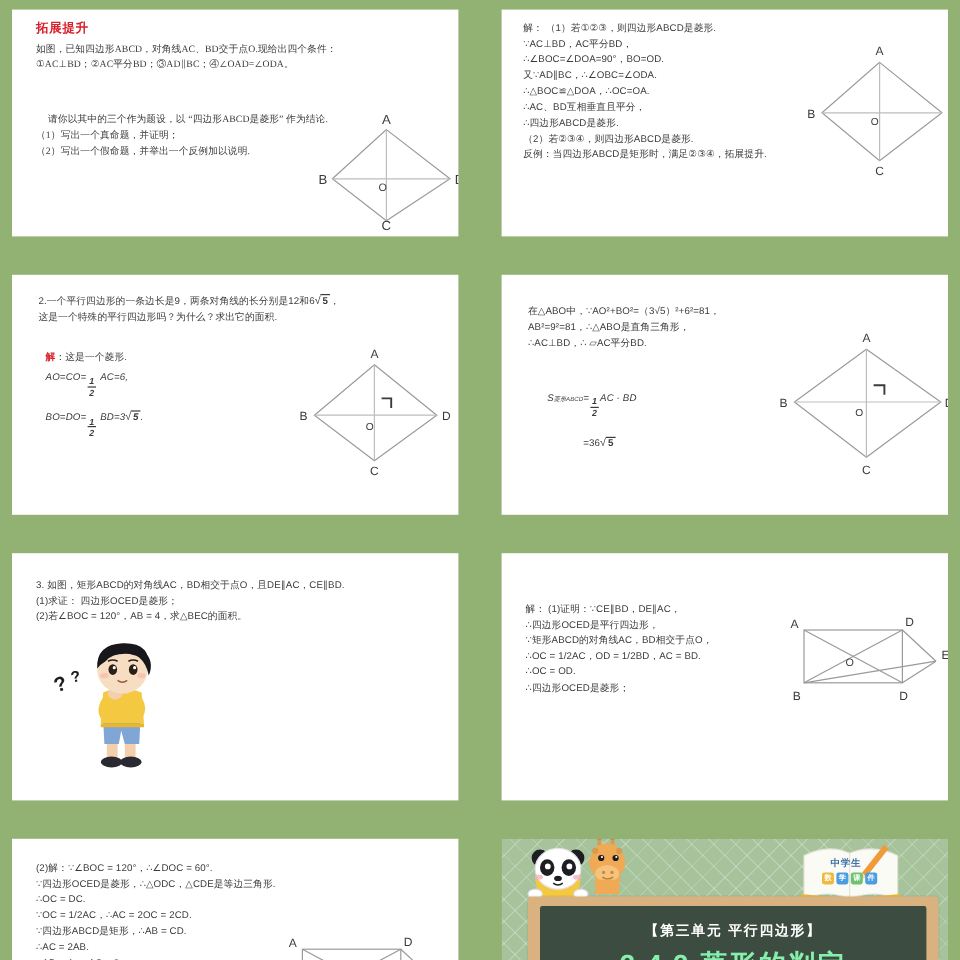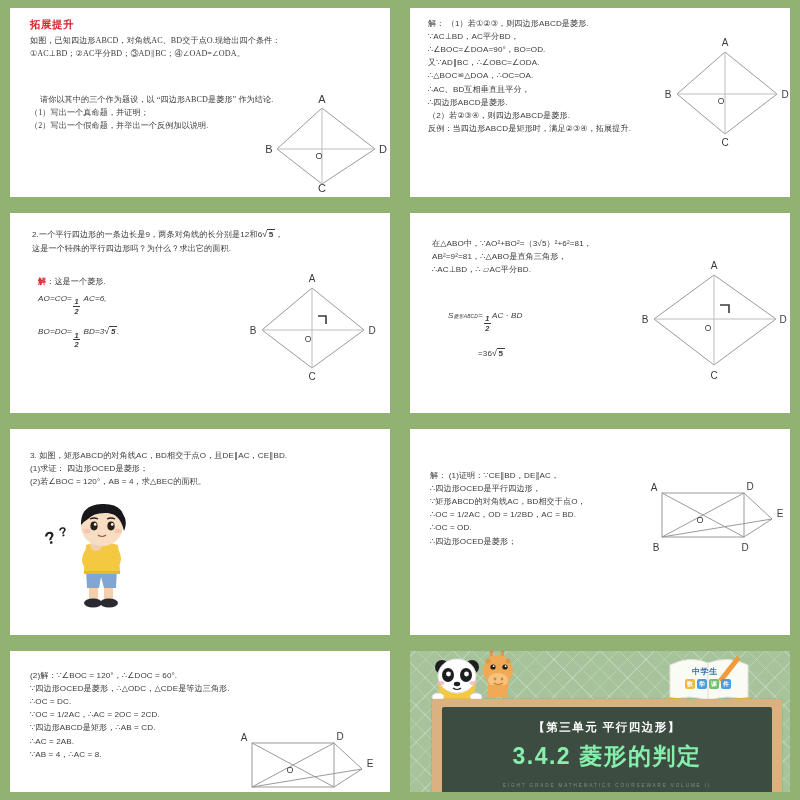--- a/index.html
+++ b/index.html
@@ -28,7 +28,7 @@
     display: grid;
     grid-template-columns: 1fr 1fr;
     grid-template-rows: 205px 216px 222px 157px;
-    gap: 0;
+    gap: 16px;
   }
   .cell {
     position: relative;

